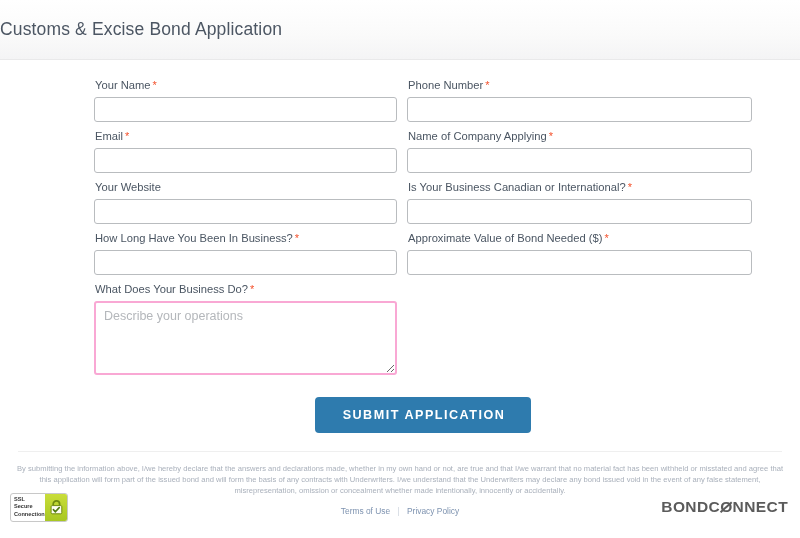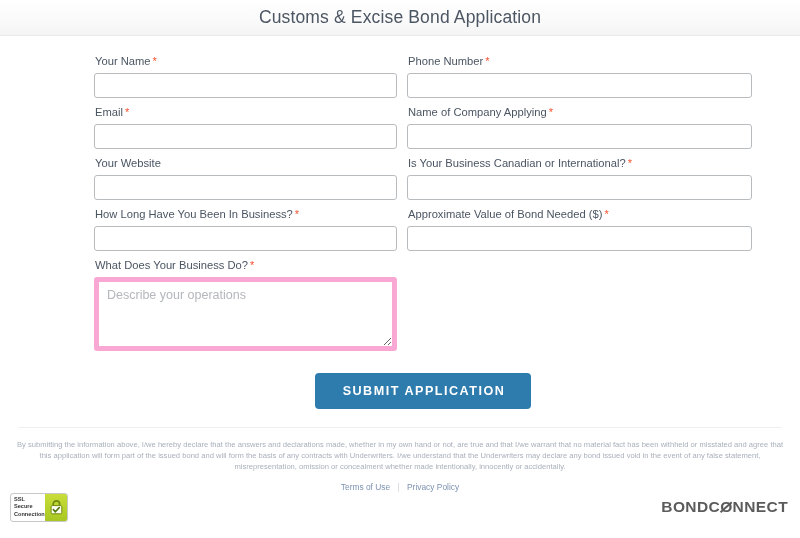--- a/index.html
+++ b/index.html
@@ -15,12 +15,11 @@
 
   
   .header {
-    height: 36px;
+    height: 60px;
     background: linear-gradient(to bottom, #ffffff 0%, #fafafa 60%, #f4f4f5 100%);
     border-bottom: 1px solid #e9e9ea;
     display: flex;
     align-items: center;
-    justify-content: center;
   }
   .header-title {
     font-size: 17.5px;

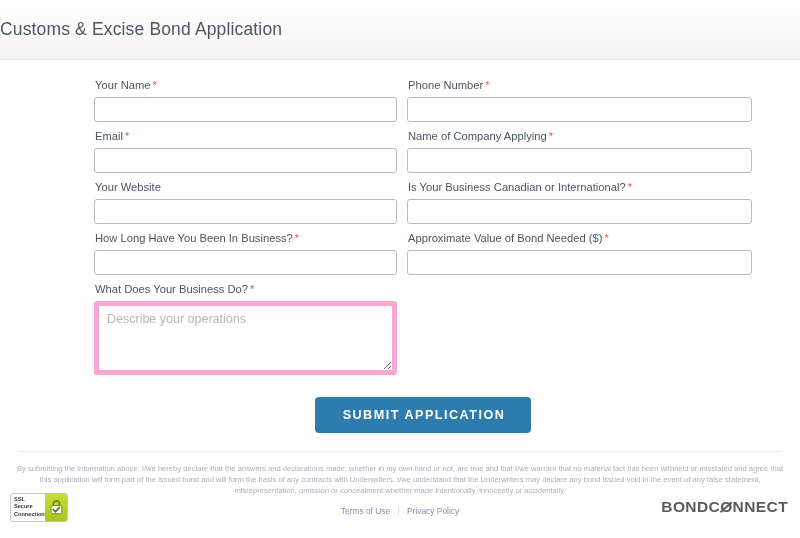--- a/index.html
+++ b/index.html
@@ -70,7 +70,7 @@
     display: block;
     width: 100%;
     height: 74px;
-    border: 5px solid #f9a8d4;
+    border: 2px solid #f9a8d4;
     border-radius: 3px;
     background: #ffffff;
     font-family: "Liberation Sans", sans-serif;

